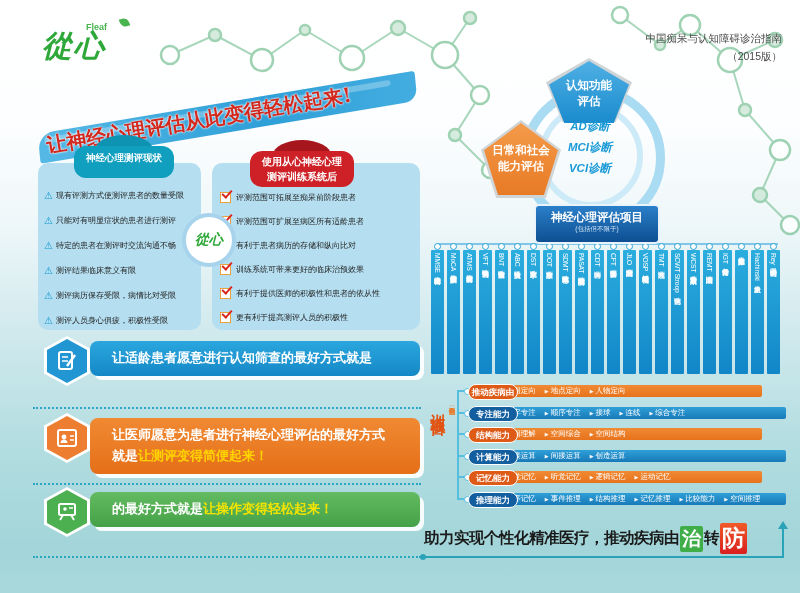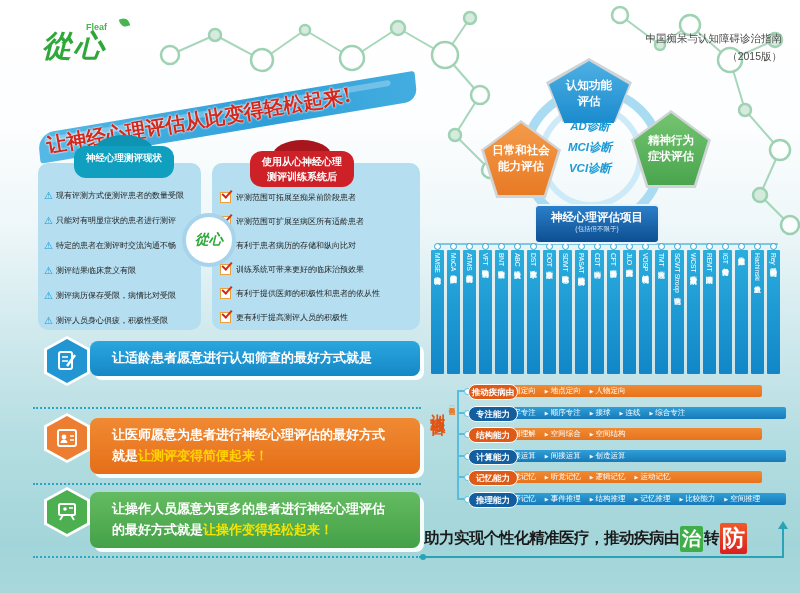--- a/index.html
+++ b/index.html
@@ -190,13 +190,6 @@
       <span>能力评估</span>
     </div>
   </div>
-  <div class="abs pent right">
-    <div class="out"></div>
-    <div class="in">
-      <span>精神行为</span>
-      <span>症状评估</span>
-    </div>
-  </div>
   <div class="abs diag" style="top:119px">AD诊断</div>
   <div class="abs diag" style="top:140px">MCI诊断</div>
   <div class="abs diag" style="top:161px">VCI诊断</div>

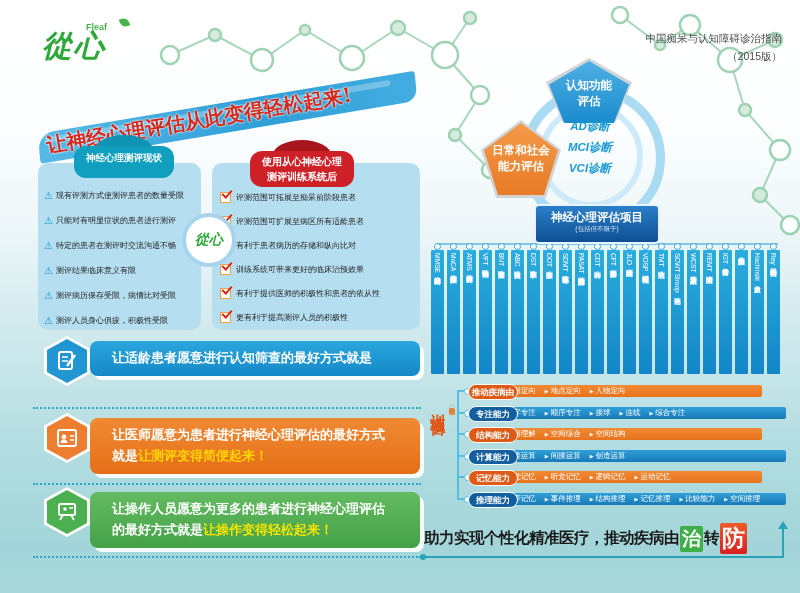--- a/index.html
+++ b/index.html
@@ -440,7 +440,6 @@
   <div class="abs sep" style="top:483px"></div>
 
   <div class="abs banner b3">
-    <div><span>让操作人员愿意为更多的患者进行神经心理评估</span></div>
     <div><span>的最好方式就是</span><span class="hl">让操作变得轻松起来！</span></div>
   </div>
   <div class="abs hex h3">

